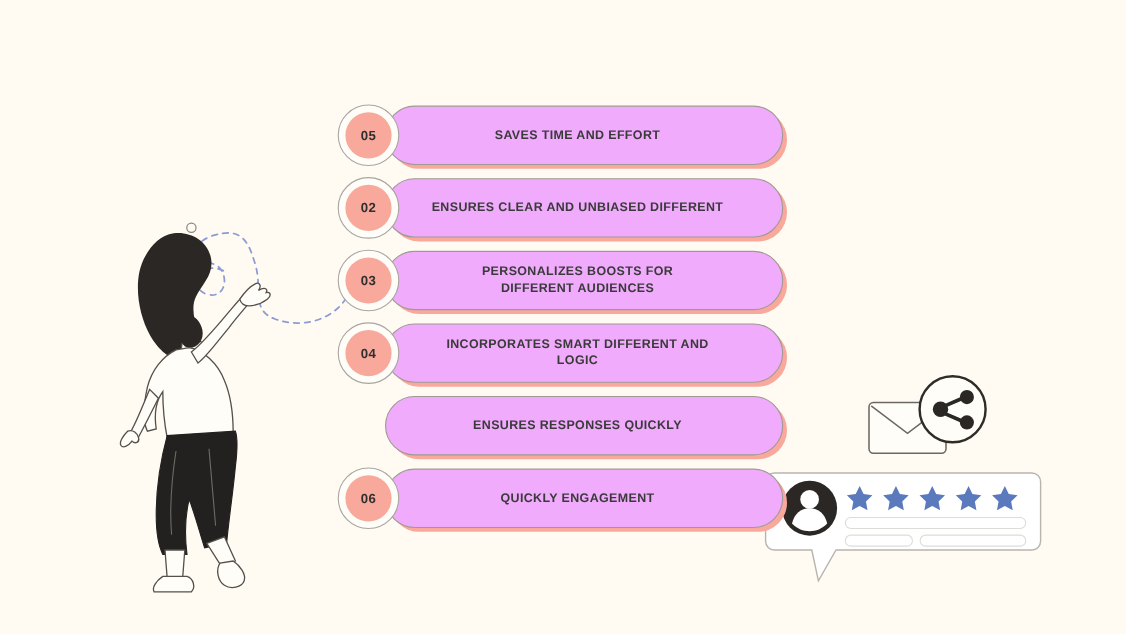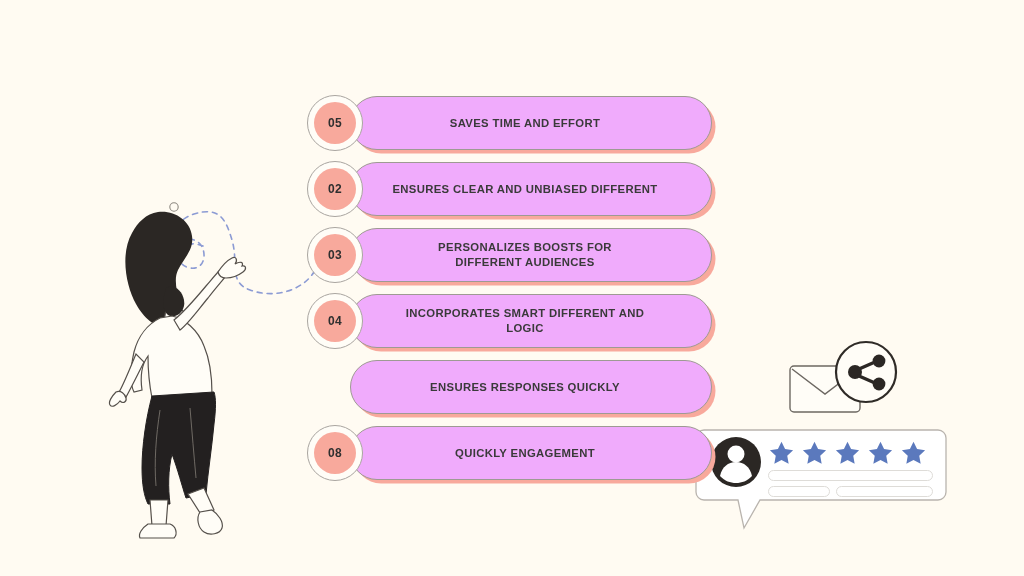--- a/index.html
+++ b/index.html
@@ -278,7 +278,7 @@
       </div>
       <div class="badge">
         <div class="badge-inner">
-          <span class="badge-num">08</span>
+          <span class="badge-num">06</span>
         </div>
       </div>
     </div>

